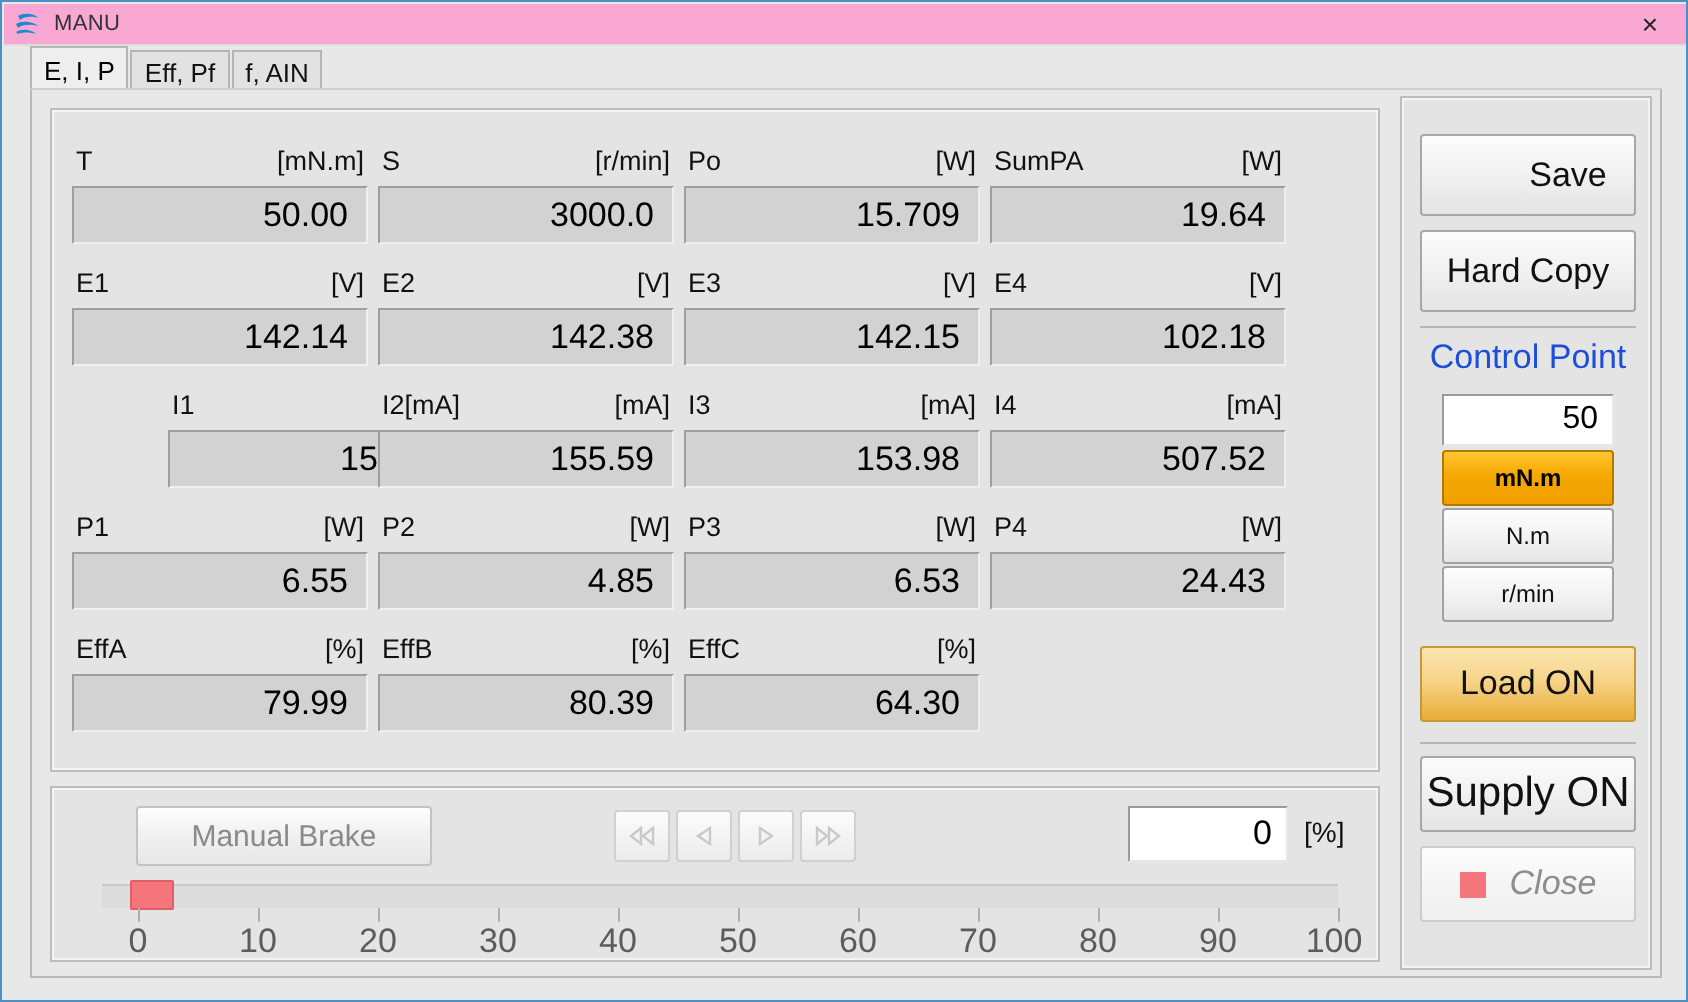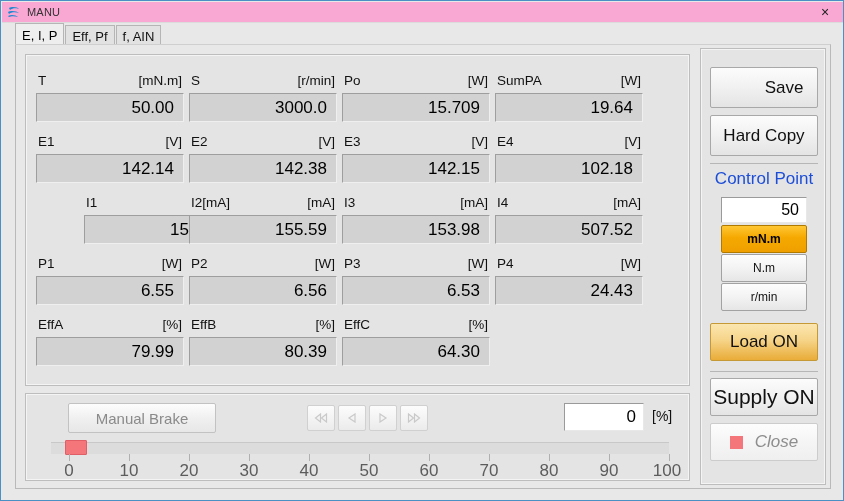--- a/index.html
+++ b/index.html
@@ -504,7 +504,7 @@
             <span>P2</span>
             <span class="unit">[W]</span>
           </div>
-          <div class="value">6.56</div>
+          <div class="value">4.85</div>
         </div>
         <div class="cell" style="left:316px;">
           <div class="labelline">

